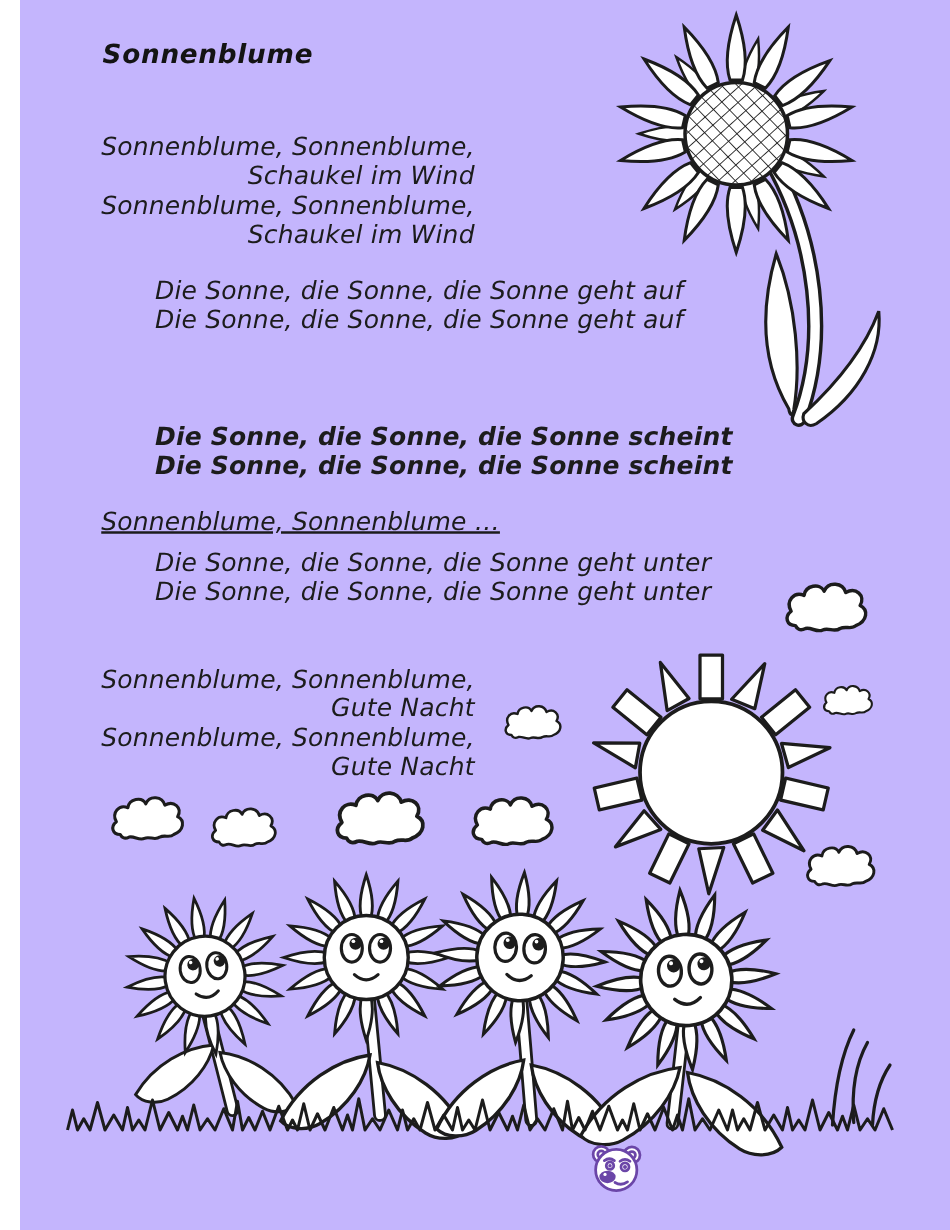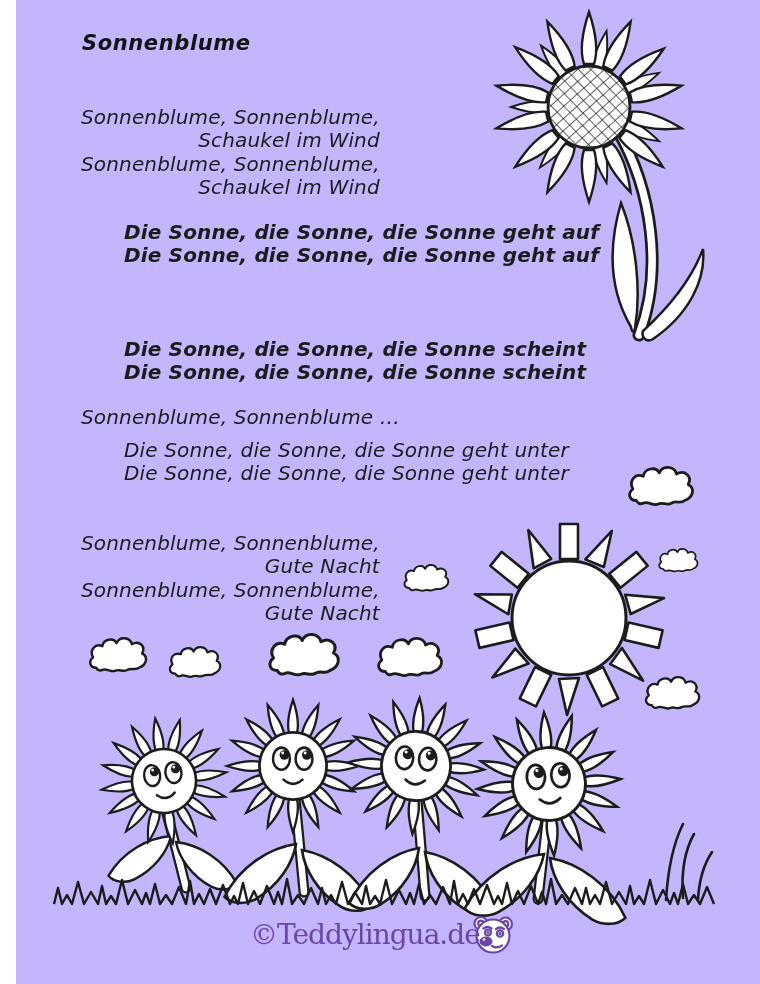--- a/index.html
+++ b/index.html
@@ -189,7 +189,7 @@
     <div class="line">Schaukel im Wind</div>
   </div>
 
-  <div class="lyric" style="left:108px;top:221px;font-weight:bold;">
+  <div class="lyric" style="left:108px;top:221px;">
     <div class="line">Die Sonne, die Sonne, die Sonne geht auf</div>
     <div class="line">Die Sonne, die Sonne, die Sonne geht auf</div>
   </div>

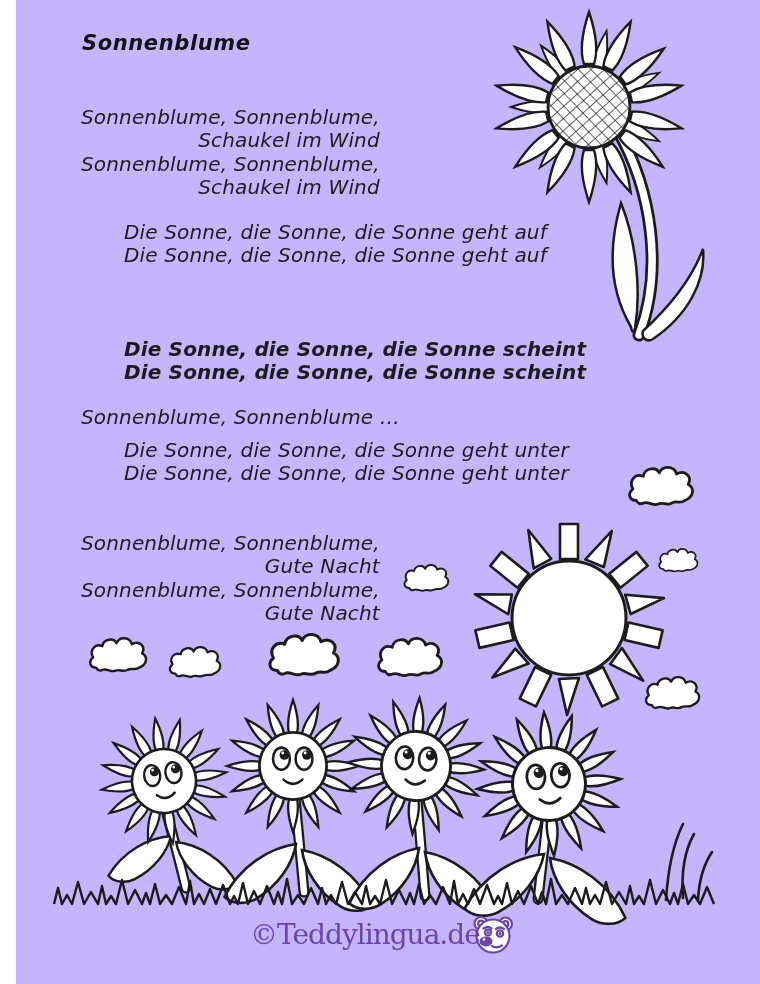--- a/index.html
+++ b/index.html
@@ -200,7 +200,7 @@
     <div class="line">Die Sonne, die Sonne, die Sonne scheint</div>
   </div>
 
-  <div class="lyric" style="left:65px;top:406px;">
+  <div class="lyric" style="left:65px;top:406px;text-decoration:underline;">
     <div class="line">Sonnenblume, Sonnenblume …</div>
   </div>
 

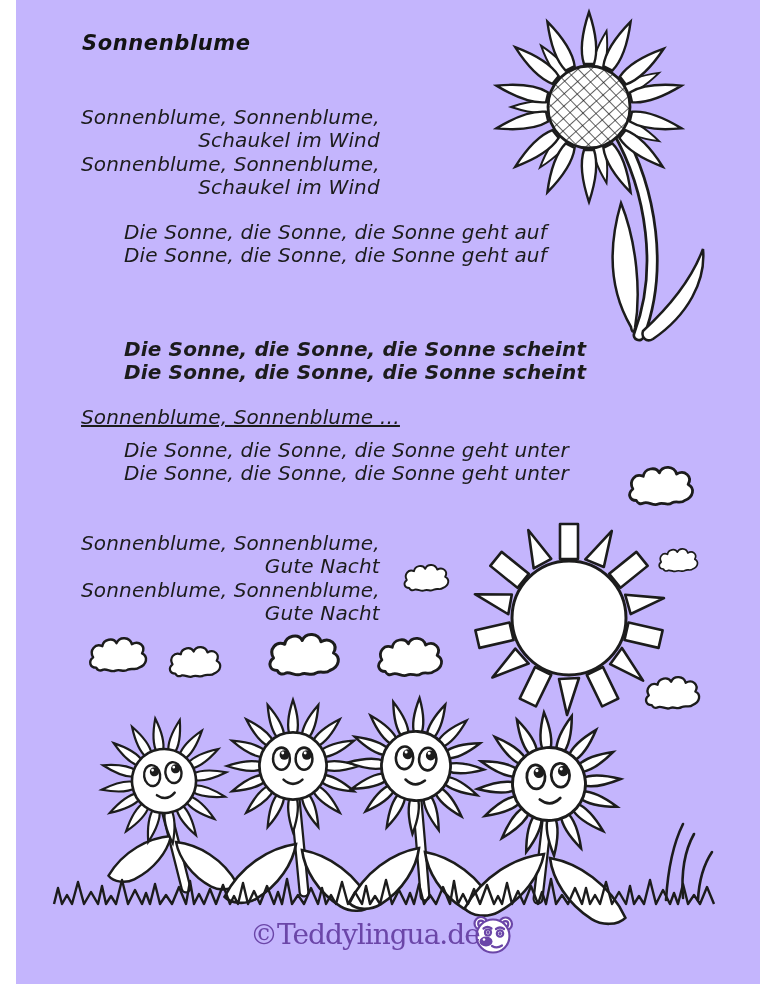--- a/index.html
+++ b/index.html
@@ -216,9 +216,6 @@
     <div class="line">Gute Nacht</div>
   </div>
 
-  <div class="credit">
-    <span>©Teddylingua.de</span>
-  </div>
 
 </div>
 

